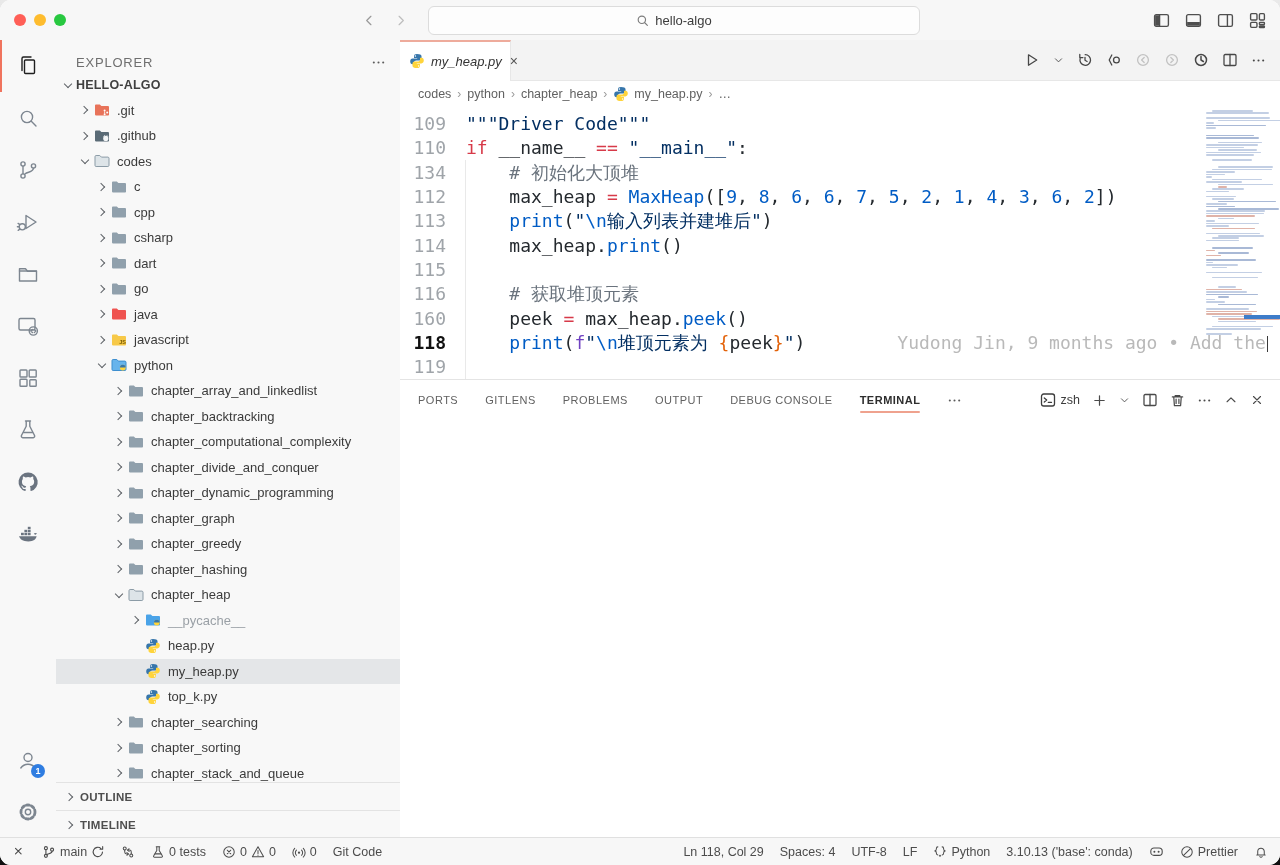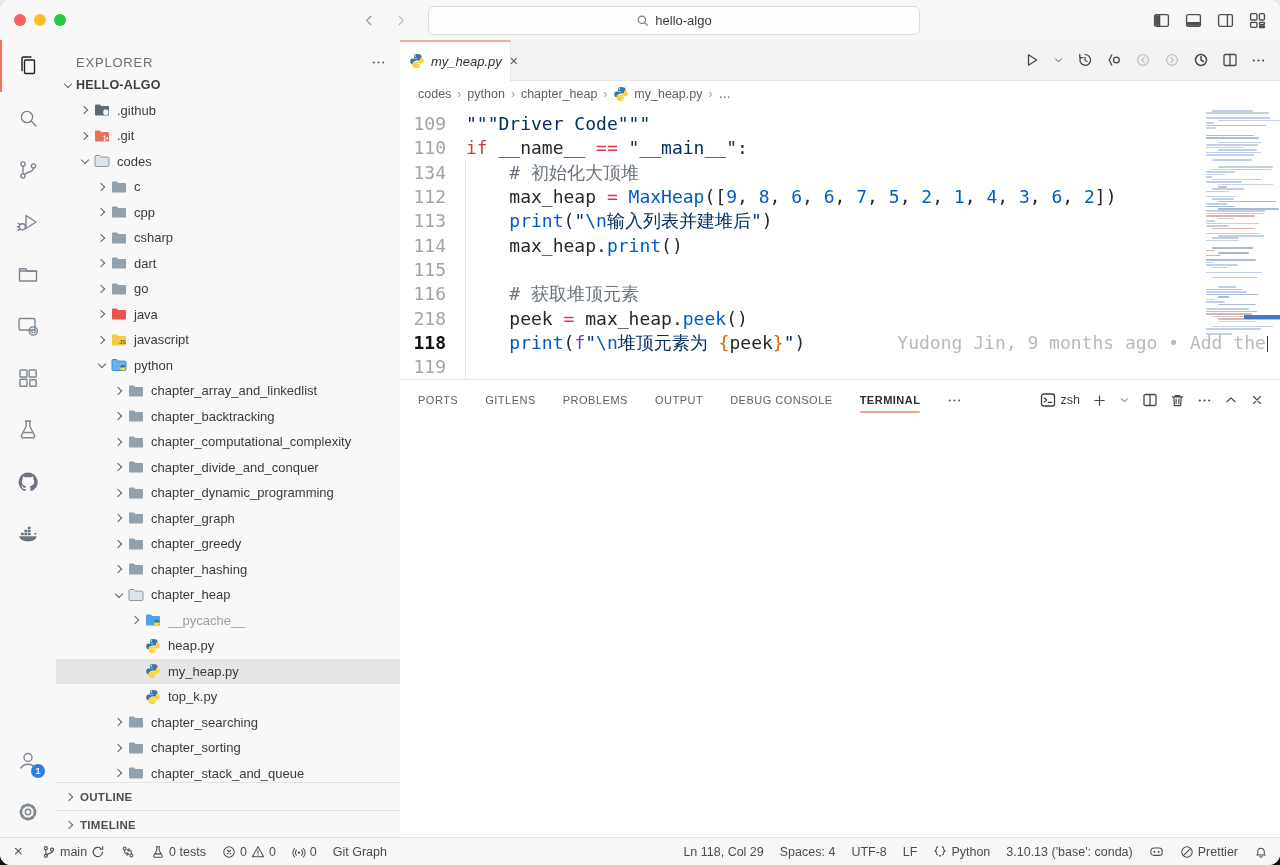--- a/index.html
+++ b/index.html
@@ -287,17 +287,6 @@
           <span class="chev"></span>
           <span class="ticon">
             <svg width="16" height="14" viewBox="0 0 16 14">
-              <path d="M1 2.6c0-.6.5-1.1 1.1-1.1h3.7l1.6 1.6h6.5c.6 0 1.1.5 1.1 1.1v7.2c0 .6-.5 1.1-1.1 1.1H2.1A1.1 1.1 0 0 1 1 11.4z" fill="#5a6b76"></path>
-              <circle cx="11.8" cy="9.4" r="2.6" fill="#f4f6f7"></circle>
-              <path d="M9.6 7.6l.8-1 .8.7M14 7.6l-.8-1-.8.7" stroke="#f4f6f7" stroke-width=".9" fill="none"></path>
-            </svg>
-          </span>
-          <span class="tlabel">.github</span>
-        </div>
-        <div class="trow" style="padding-left: 21px;">
-          <span class="chev"></span>
-          <span class="ticon">
-            <svg width="16" height="14" viewBox="0 0 16 14">
               <path d="M1 2.6c0-.6.5-1.1 1.1-1.1h3.7l1.6 1.6h6.5c.6 0 1.1.5 1.1 1.1v7.2c0 .6-.5 1.1-1.1 1.1H2.1A1.1 1.1 0 0 1 1 11.4z" fill="#e8735a"></path>
               <circle cx="10.6" cy="7.6" r="1" fill="#fff"></circle>
               <circle cx="13.2" cy="9.4" r="1" fill="#fff"></circle>
@@ -306,6 +295,17 @@
             </svg>
           </span>
           <span class="tlabel">.git</span>
+        </div>
+        <div class="trow" style="padding-left: 21px;">
+          <span class="chev"></span>
+          <span class="ticon">
+            <svg width="16" height="14" viewBox="0 0 16 14">
+              <path d="M1 2.6c0-.6.5-1.1 1.1-1.1h3.7l1.6 1.6h6.5c.6 0 1.1.5 1.1 1.1v7.2c0 .6-.5 1.1-1.1 1.1H2.1A1.1 1.1 0 0 1 1 11.4z" fill="#5a6b76"></path>
+              <circle cx="11.8" cy="9.4" r="2.6" fill="#f4f6f7"></circle>
+              <path d="M9.6 7.6l.8-1 .8.7M14 7.6l-.8-1-.8.7" stroke="#f4f6f7" stroke-width=".9" fill="none"></path>
+            </svg>
+          </span>
+          <span class="tlabel">.github</span>
         </div>
         <div class="trow" style="padding-left: 21px;">
           <span class="chev down"></span>

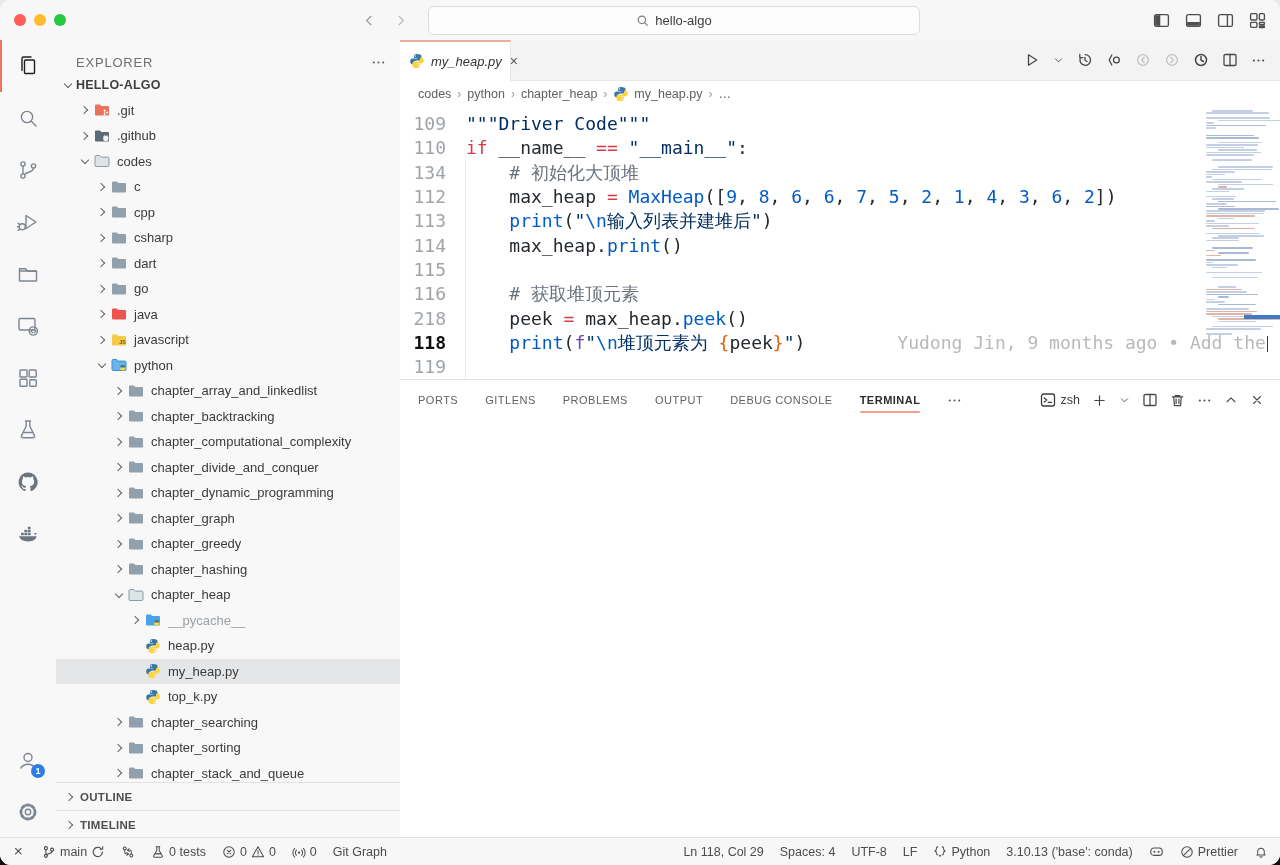--- a/index.html
+++ b/index.html
@@ -672,7 +672,7 @@
           <div class="cl"><span class="ln">114</span><span class="code"><span class="t-d">    max_heap</span><span class="t-d">.</span><span class="t-f">print</span><span class="t-d">()</span></span></div>
           <div class="cl"><span class="ln">115</span><span class="code"></span></div>
           <div class="cl"><span class="ln">116</span><span class="code"><span class="t-d">    </span><span class="t-c"># 获取堆顶元素</span></span></div>
-          <div class="cl"><span class="ln">218</span><span class="code"><span class="t-d">    peek </span><span class="t-k">=</span><span class="t-d"> max_heap</span><span class="t-d">.</span><span class="t-f">peek</span><span class="t-d">()</span></span></div>
+          <div class="cl"><span class="ln">160</span><span class="code"><span class="t-d">    peek </span><span class="t-k">=</span><span class="t-d"> max_heap</span><span class="t-d">.</span><span class="t-f">peek</span><span class="t-d">()</span></span></div>
           <div class="cl"><span class="ln cur">118</span><span class="code"><span class="t-d">    </span><span class="t-f">print</span><span class="t-d">(</span><span class="t-p">f</span><span class="t-s">"</span><span class="t-e">\n</span><span class="t-s">堆顶元素为 </span><span class="t-b">{</span><span class="t-d">peek</span><span class="t-b">}</span><span class="t-s">"</span><span class="t-d">)</span><span class="blame">Yudong Jin, 9 months ago • Add the</span><span class="cursorbar"></span></span></div>
           <div class="cl"><span class="ln">119</span><span class="code"></span></div>
         </div>

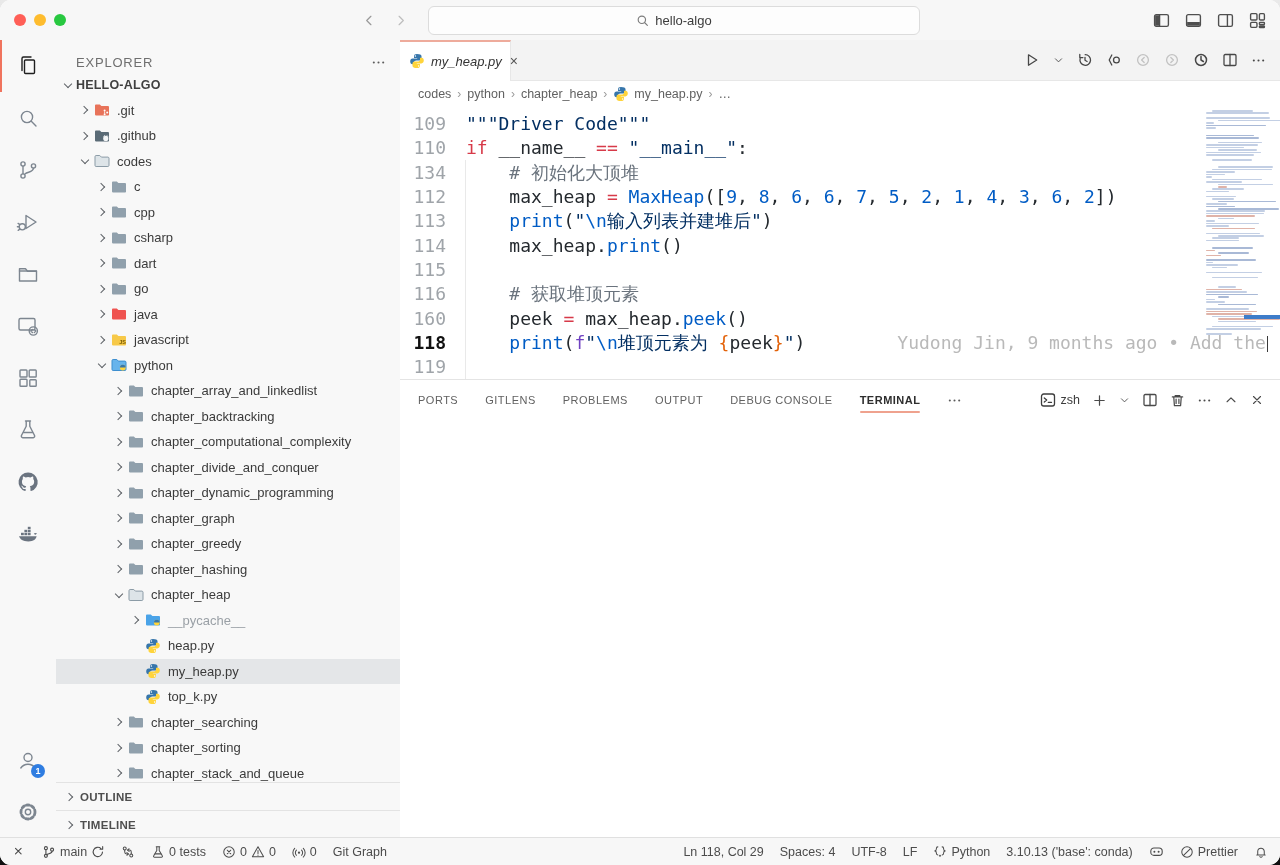--- a/index.html
+++ b/index.html
@@ -911,7 +911,7 @@
           <span>0</span>
         </span>
         <span class="sb-item">
-          <span>Git Graph</span>
+          <span>Git Code</span>
         </span>
       </div>
     <div class="sb-grp" id="status-right">

